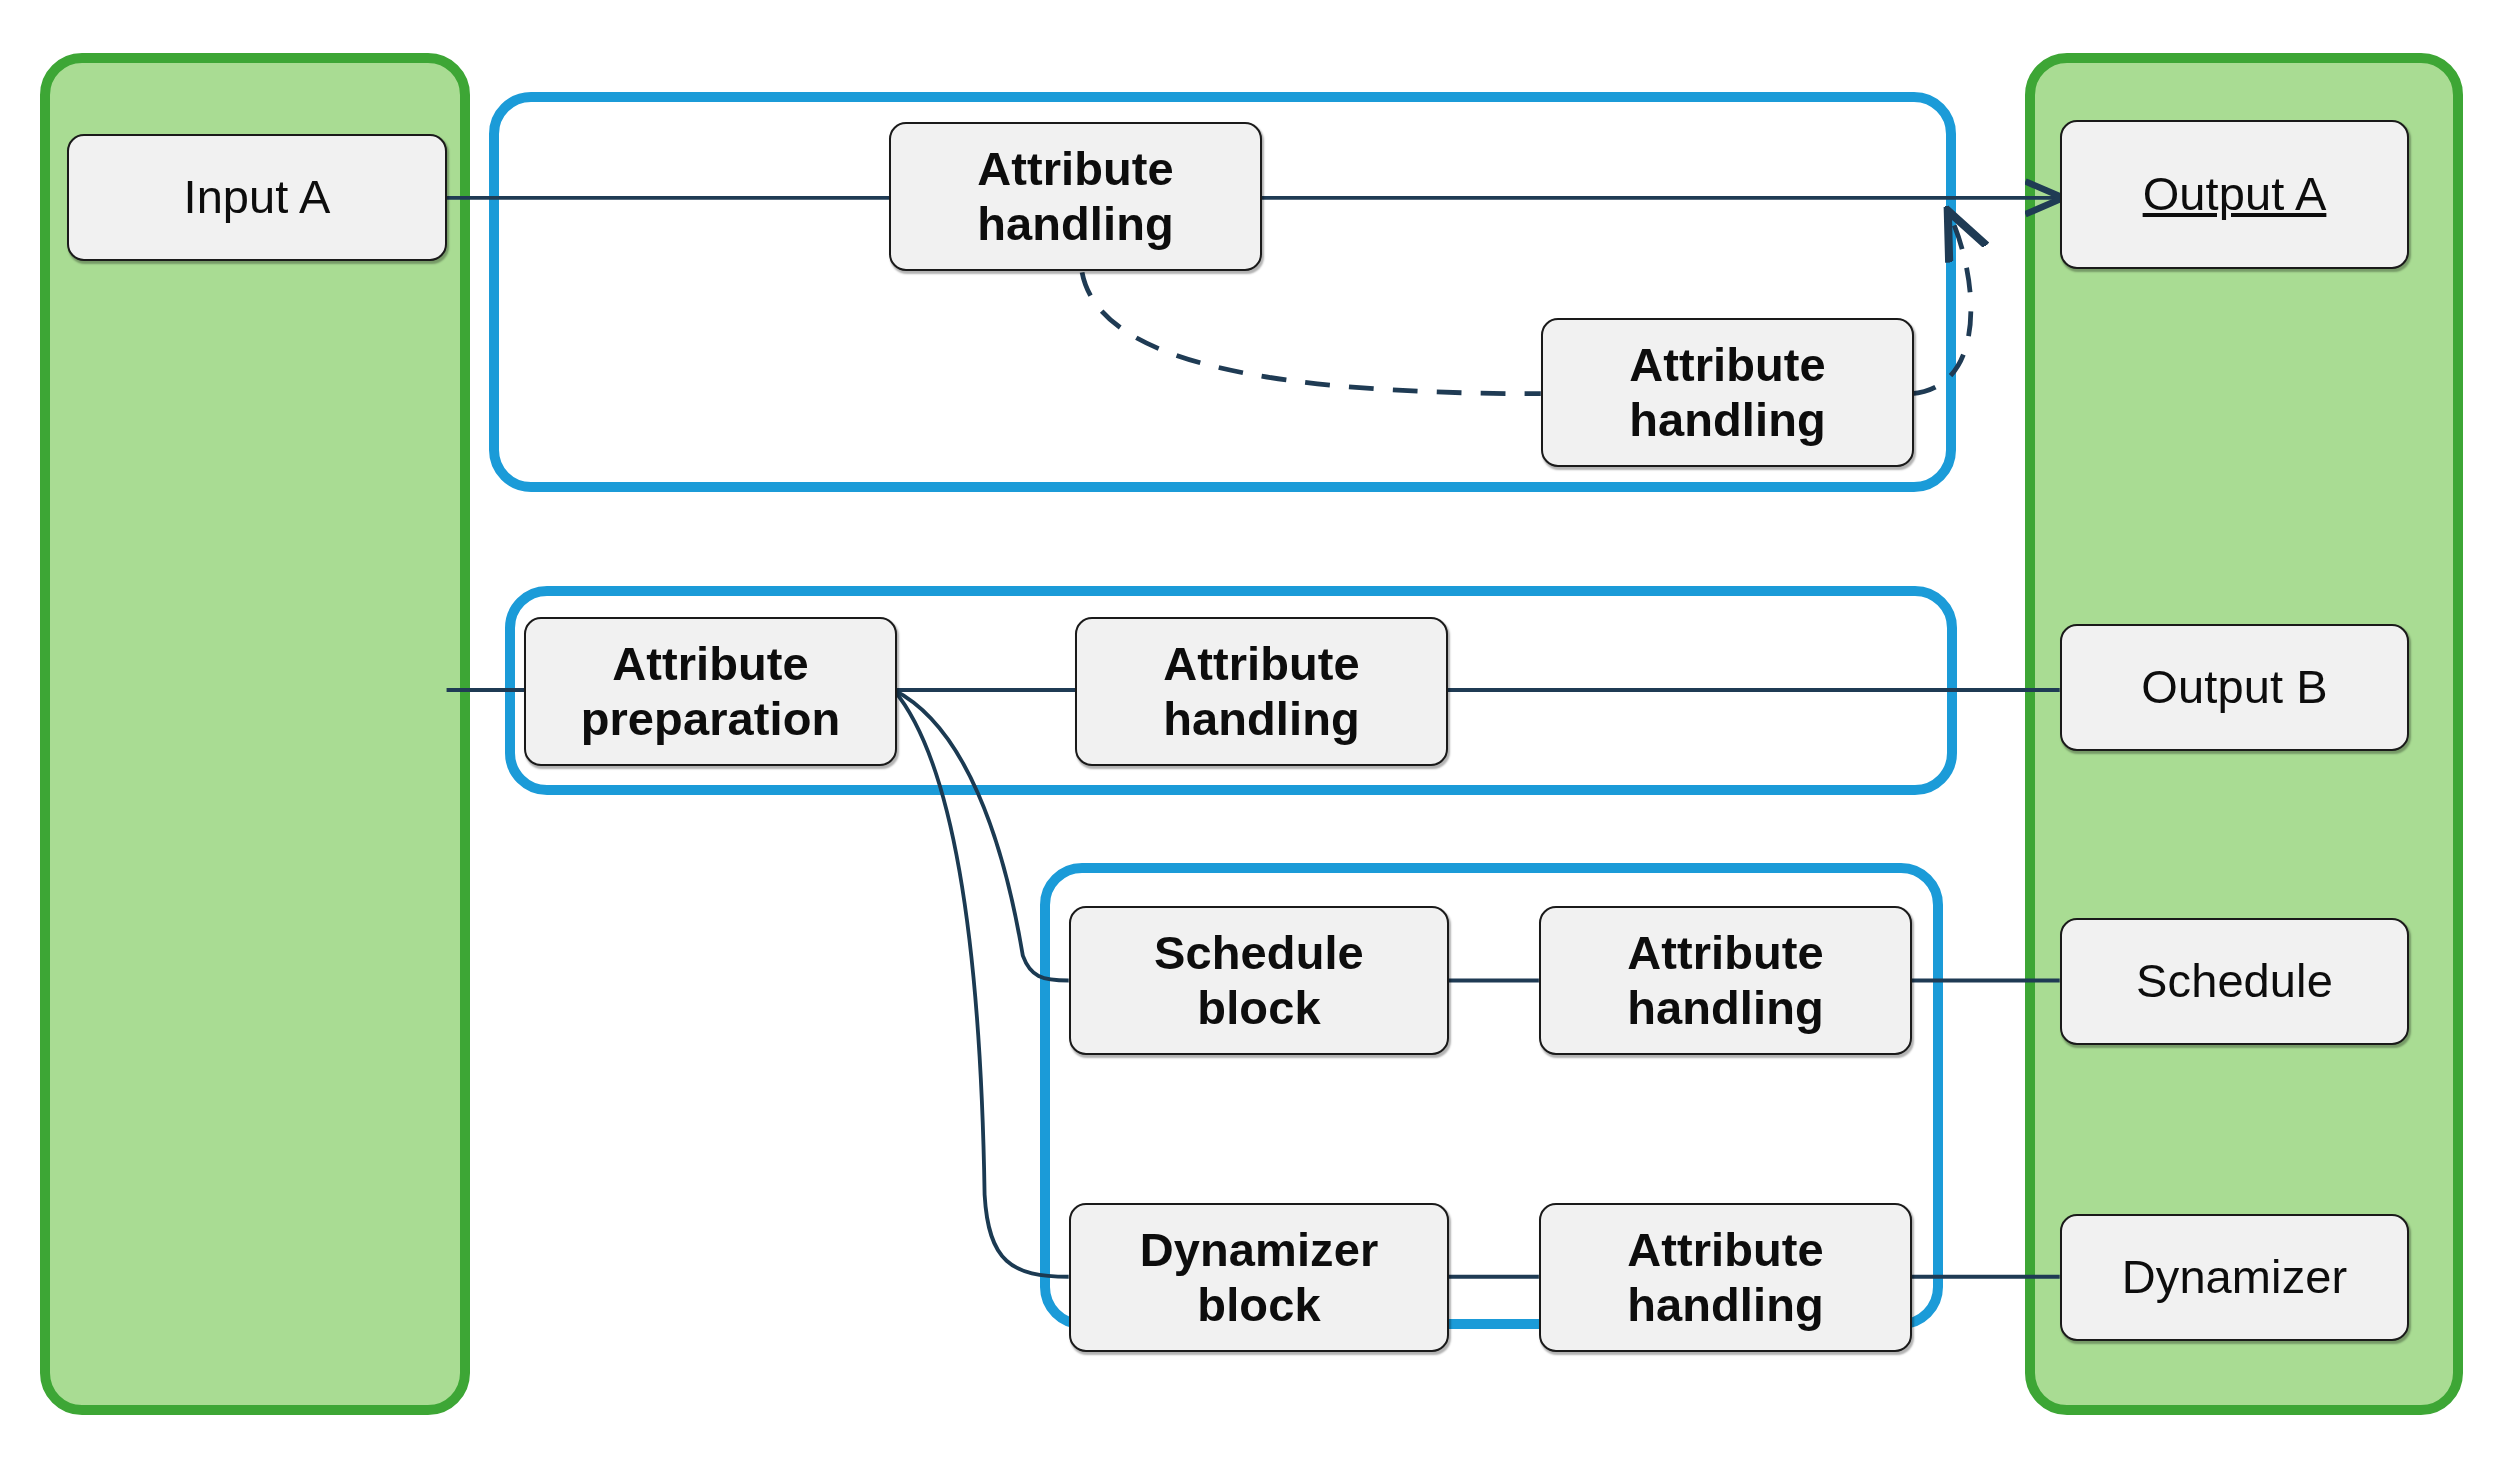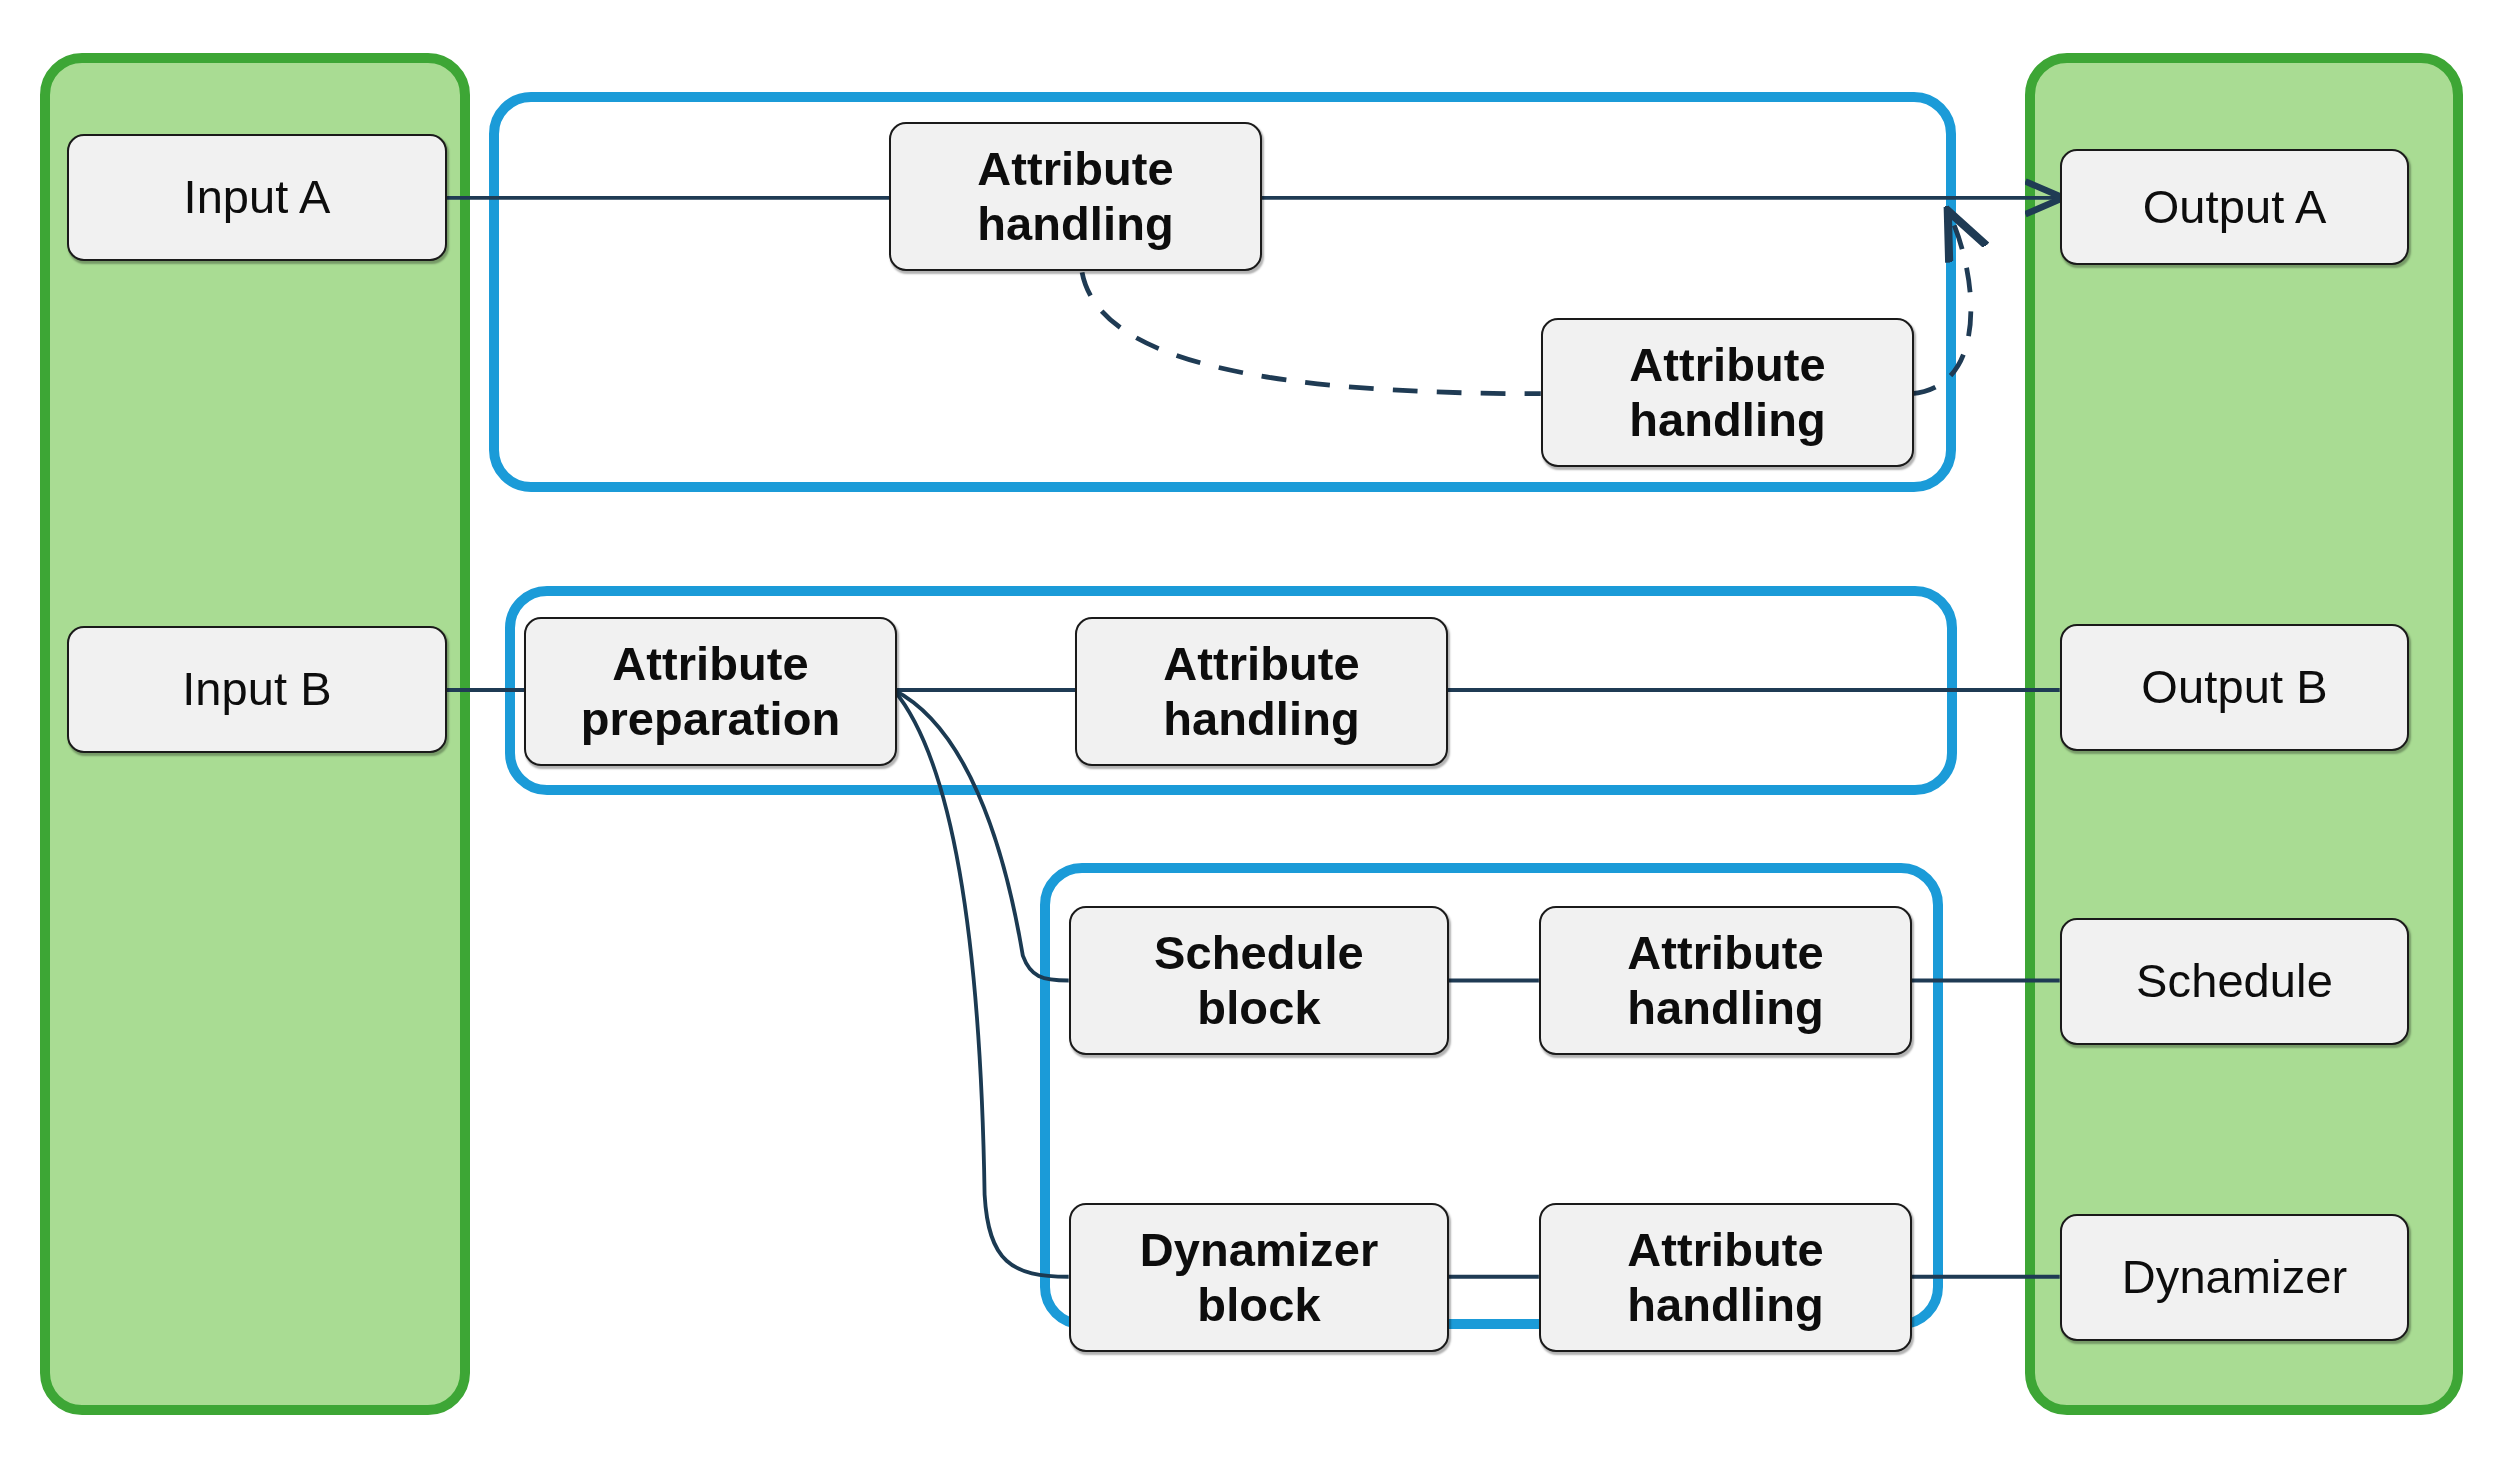--- a/index.html
+++ b/index.html
@@ -131,7 +131,7 @@
   <div class="node two-line" style="left:1539px;top:1203px;width:373px;height:149px;">Attribute
 handling</div>
 
-  <div class="node" style="left:2060px;top:149px;width:349px;height:116px;">Output A</div>
+  <div class="node" style="left:2060px;top:120px;width:349px;height:149px;text-decoration:underline;">Output A</div>
 
   <div class="node" style="left:2060px;top:624px;width:349px;height:127px;">Output B</div>
 

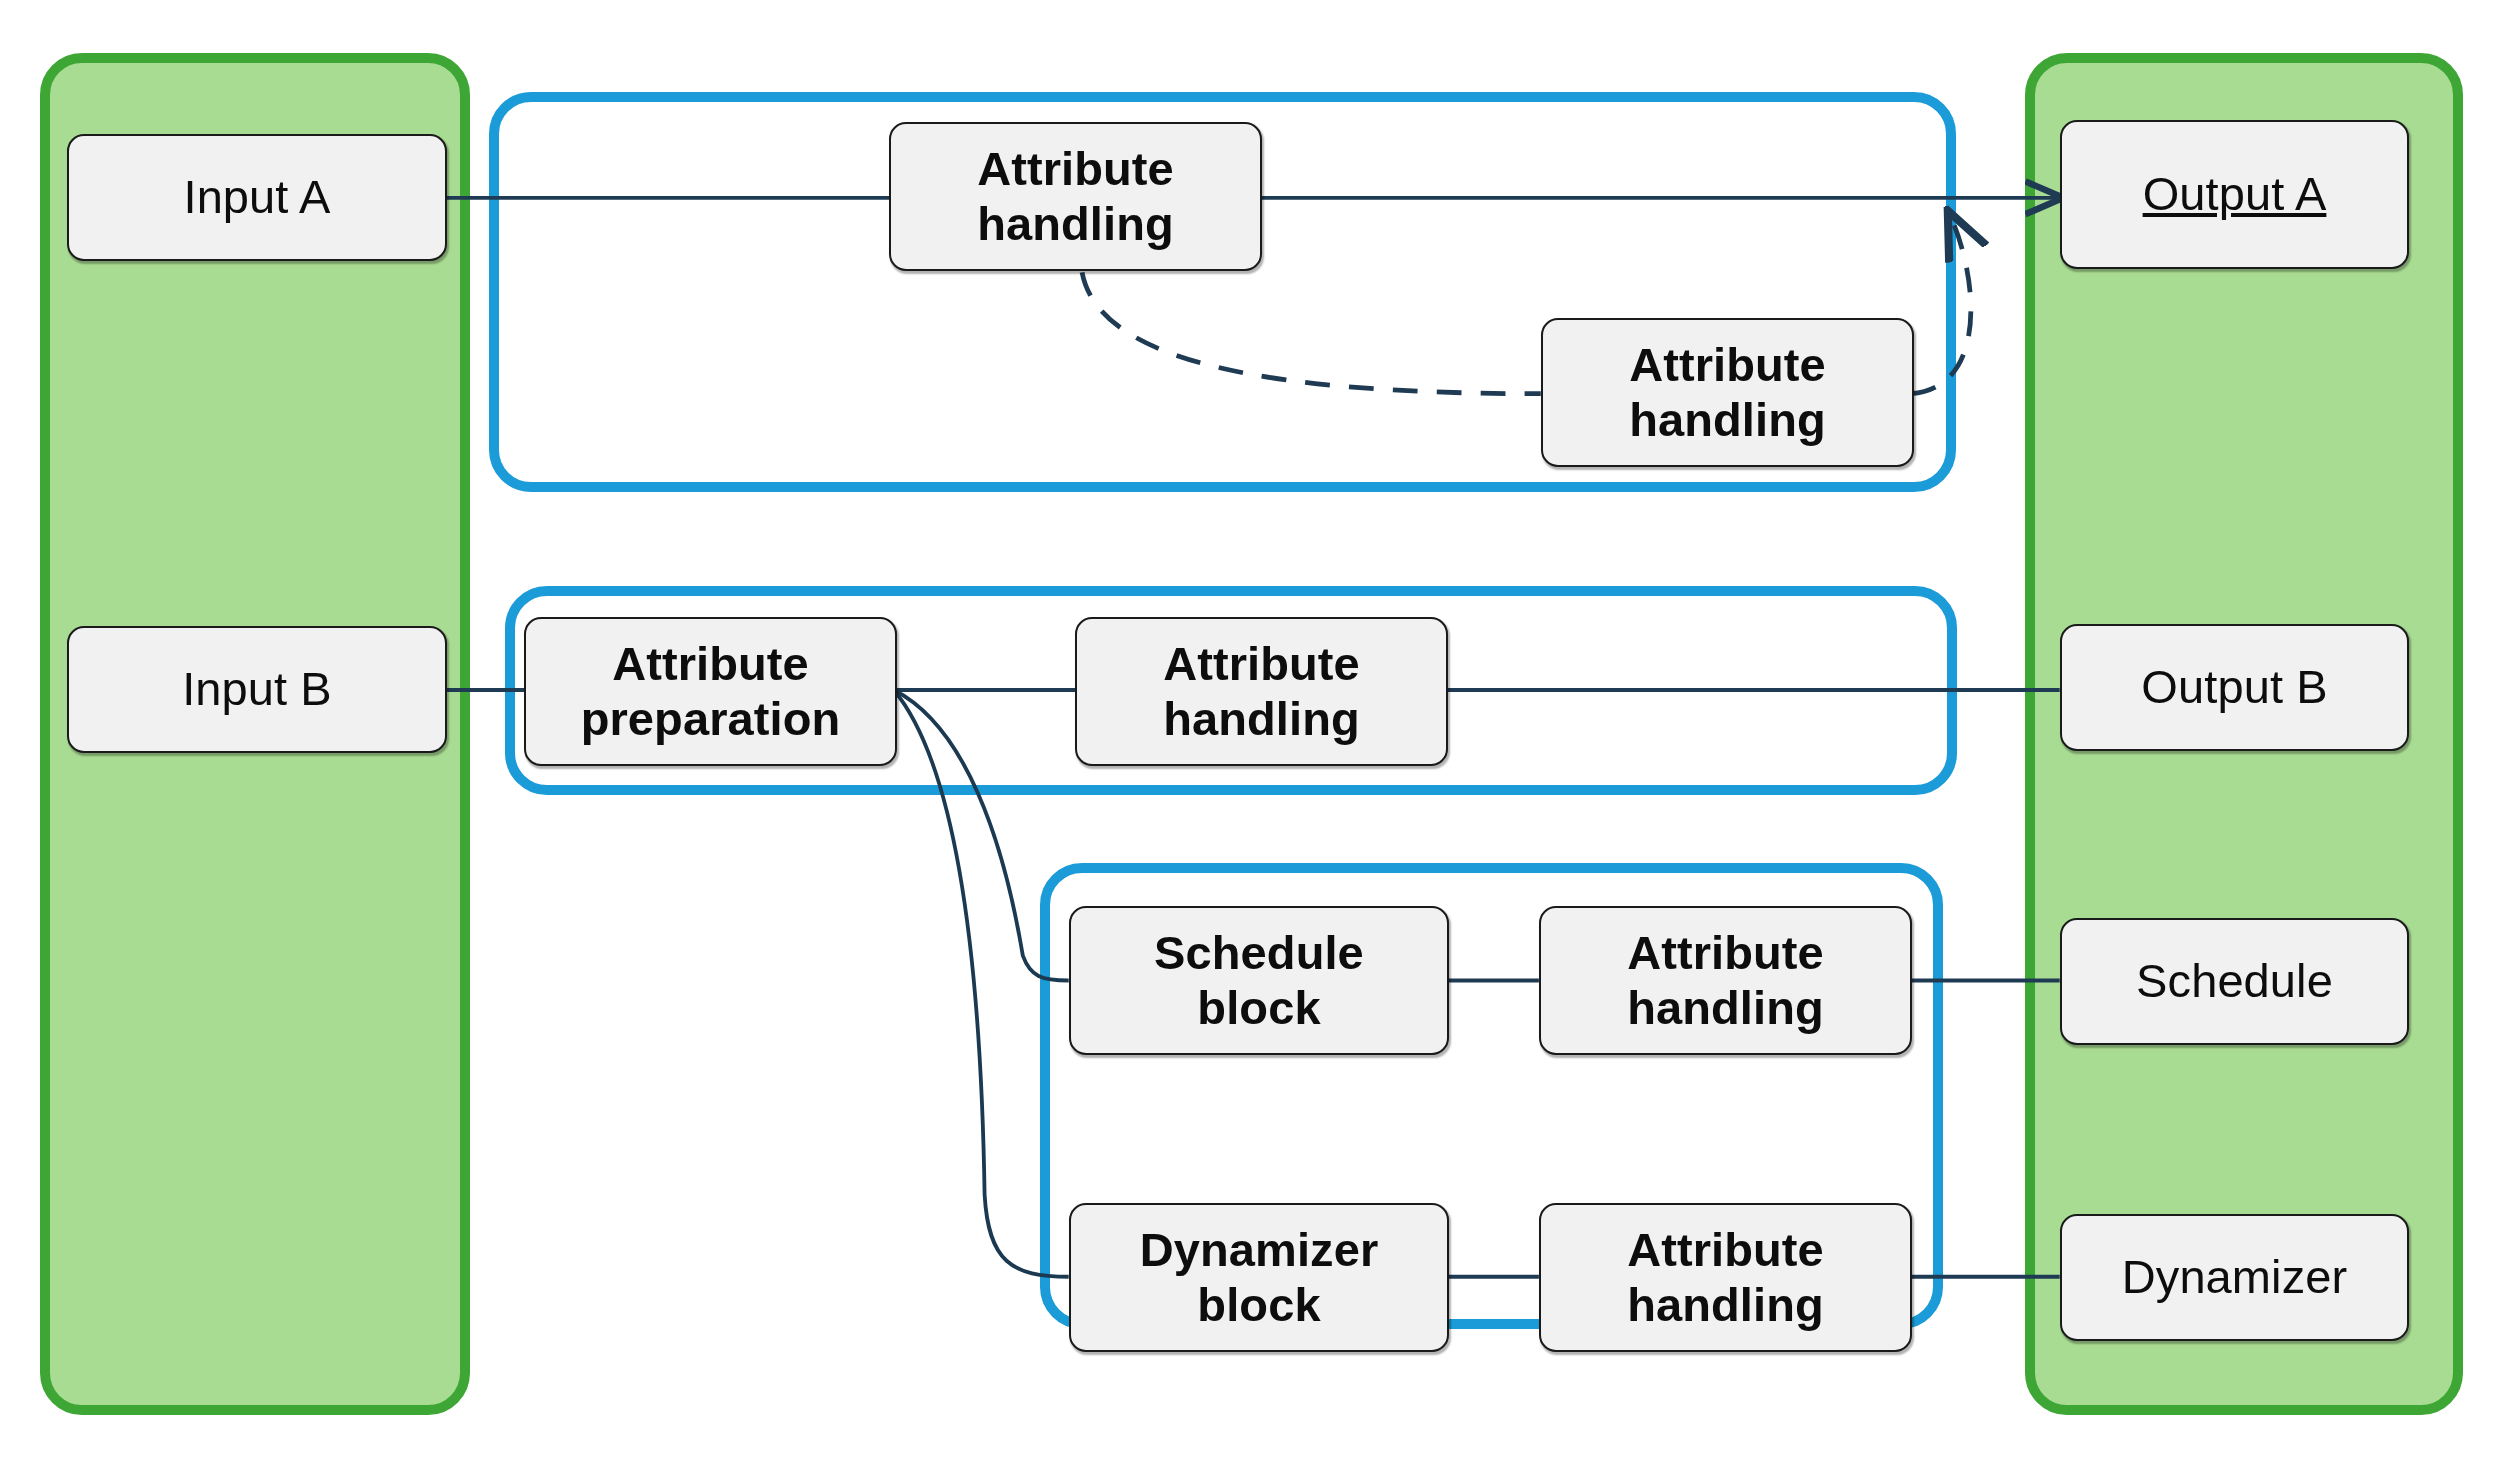--- a/index.html
+++ b/index.html
@@ -105,7 +105,6 @@
 
   <div class="node" style="left:67px;top:134px;width:380px;height:127px;">Input A</div>
 
-  <div class="node" style="left:67px;top:626px;width:380px;height:127px;">Input B</div>
 
   <div class="node two-line" style="left:889px;top:122px;width:373px;height:149px;">Attribute
 handling</div>

